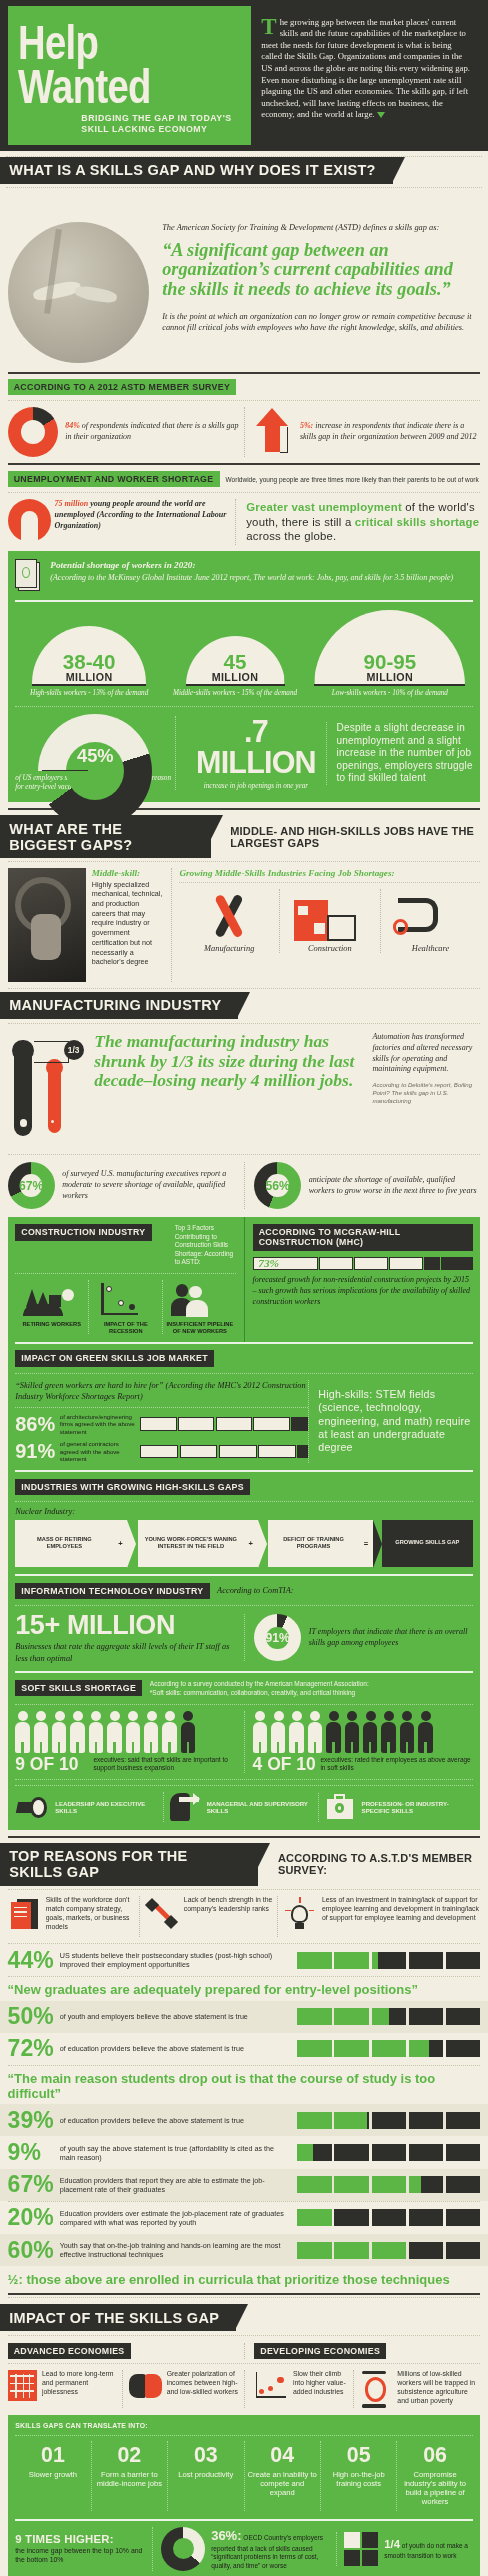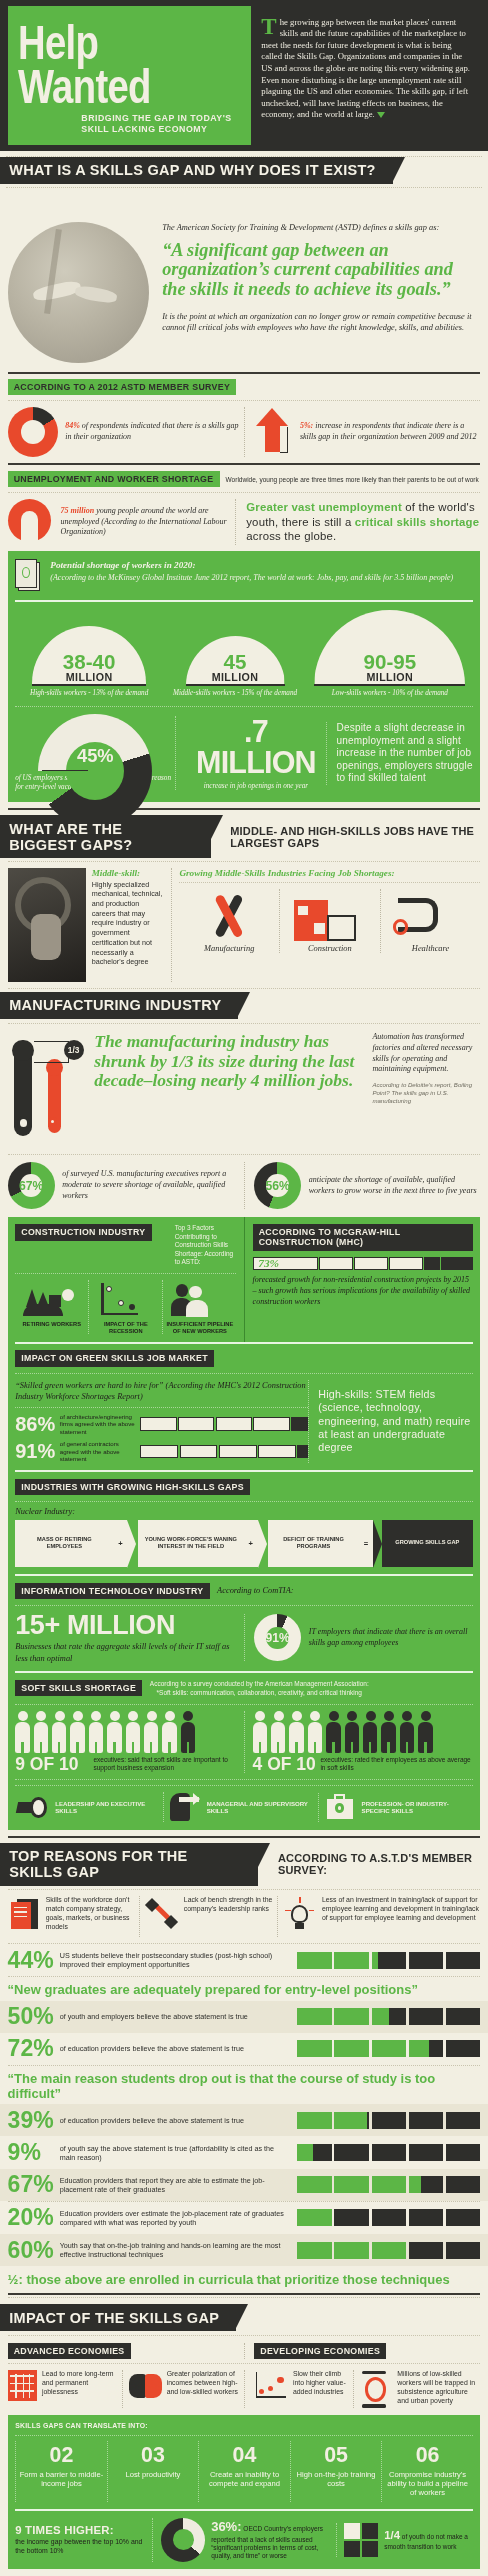--- a/index.html
+++ b/index.html
@@ -190,7 +190,7 @@
   <div class="dotrule" style="margin:4.6px 7.6px 0"></div>
 
   <div class="twocol" style="padding:6.1px 7.6px;">
-    <div style="width:48%;display:flex;gap:10px;align-items:center;">
+    <div style="width:48%;display:flex;gap:4px;font-weight:bold;">
       <div style="flex:none;width:43px;height:46px;position:relative;">
         <div style="width:43px;height:43px;border-radius:50%;background:#e8492c;"></div>
         <div style="position:absolute;left:13px;top:12.2px;width:17px;height:34px;background:#f2efe2;border-radius:8.4px 8.4px 0 0;"></div>

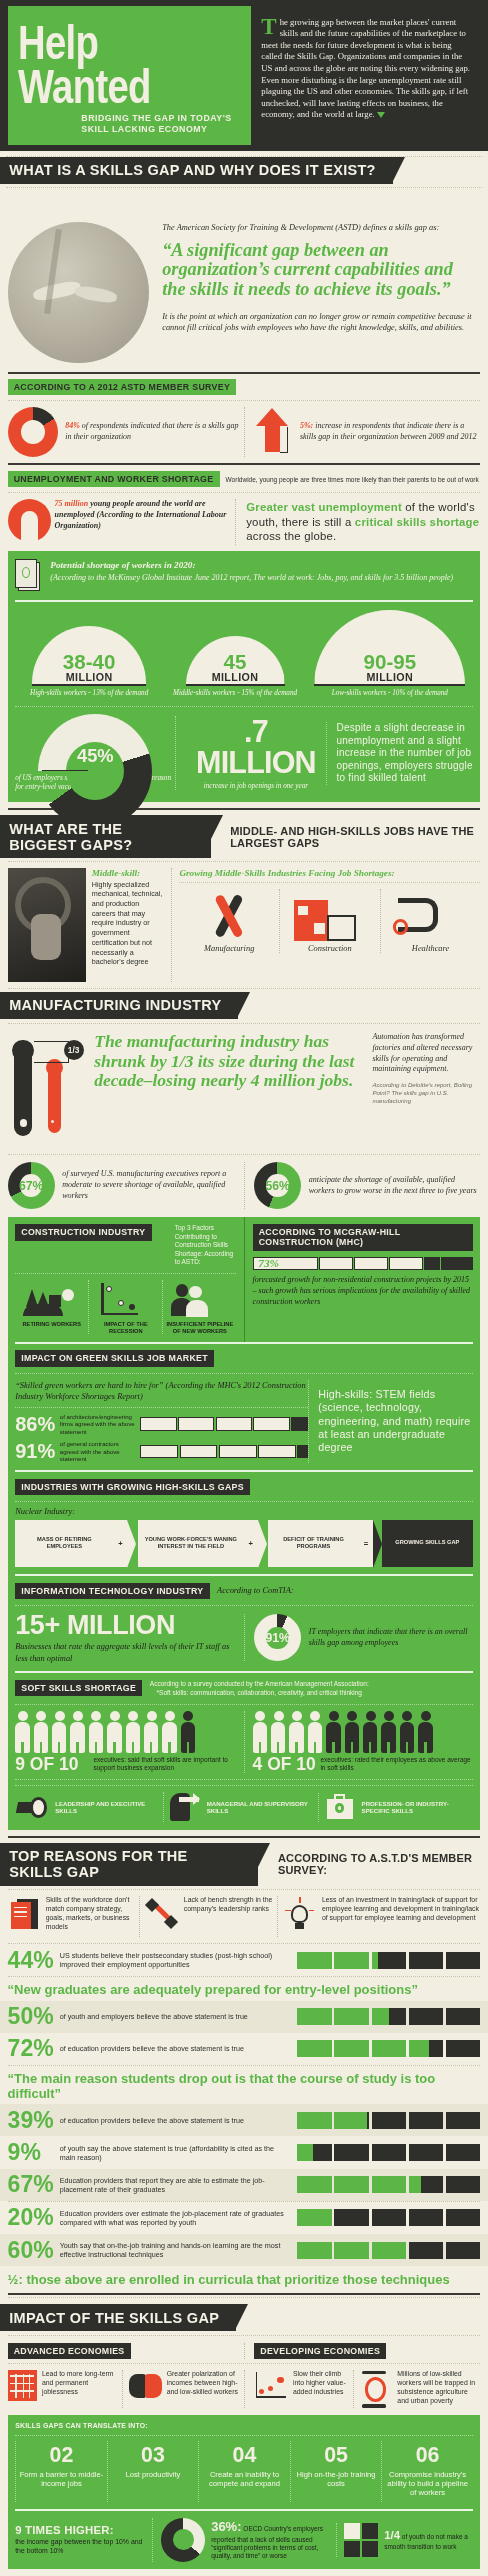--- a/index.html
+++ b/index.html
@@ -502,7 +502,7 @@
 
   <div class="green-box" style="margin:0 7.6px;padding:0 7.6px 7.6px;">
     <div class="hr2g" style="margin:0 0 6.1px"></div>
-    <div style="display:flex;gap:7.6px;align-items:flex-start;text-align:center;">
+    <div style="display:flex;gap:7.6px;align-items:flex-start;">
       <span class="tag" style="flex:none;">SOFT SKILLS SHORTAGE</span>
       <div style="font-size:6.5px;line-height:1.35;color:#f4f2e6;">
         <div>According to a survey conducted by the American Management Association:</div>

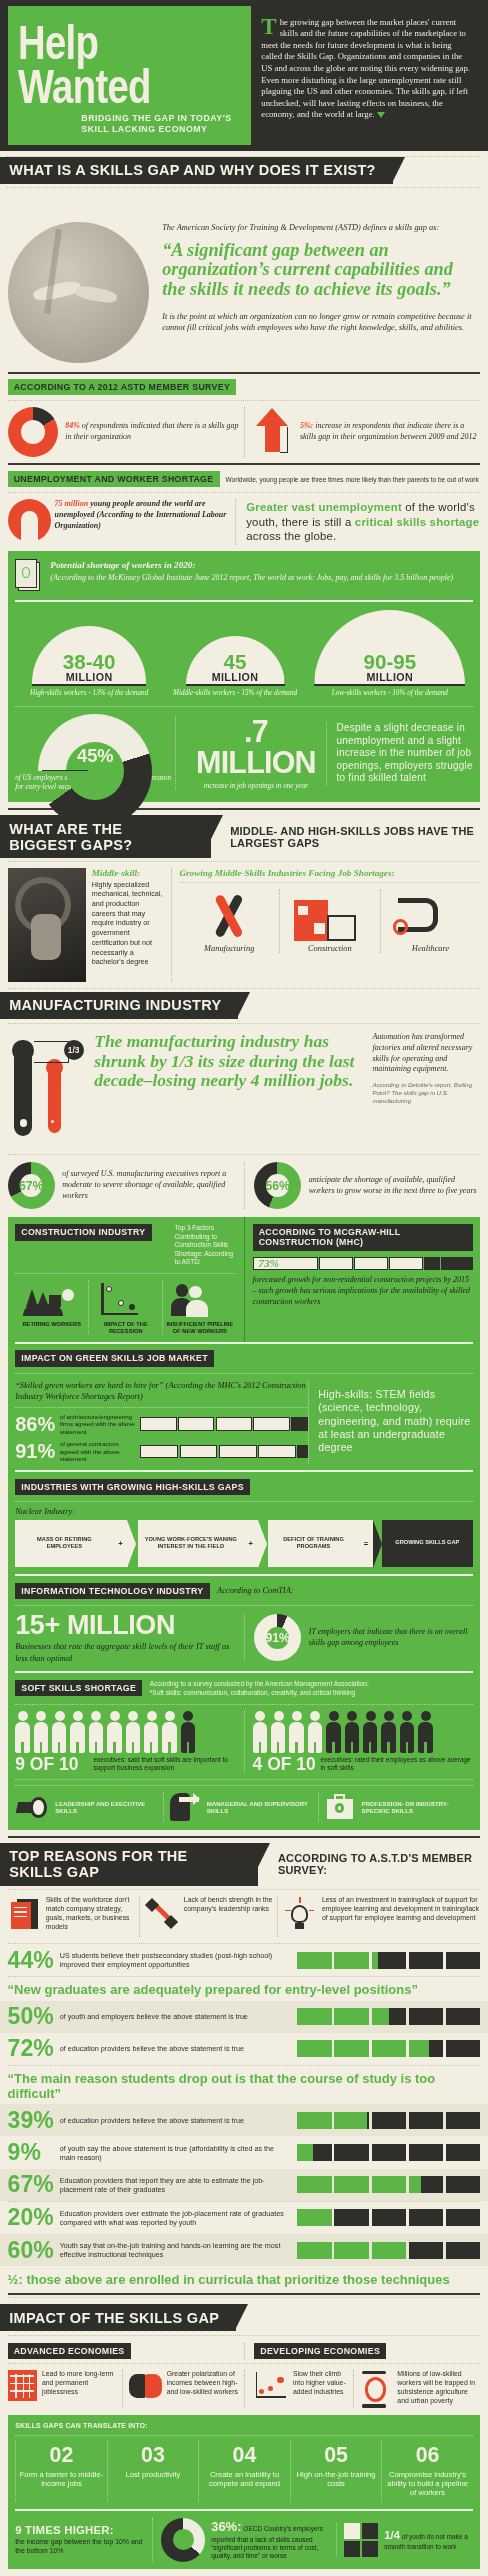--- a/index.html
+++ b/index.html
@@ -885,6 +885,10 @@
     </div>
     <div class="dotrule" style="border-color:#a9d79a;margin:6.1px 0 0"></div>
     <div style="display:flex;padding-top:4.6px;">
+      <div class="numcell" style="flex:1;">
+        <div class="n">01</div>
+        <div class="t">Slower growth</div>
+      </div>
       <div class="numcell sep-vg" style="flex:1;">
         <div class="n">02</div>
         <div class="t">Form a barrier to middle-income jobs</div>

